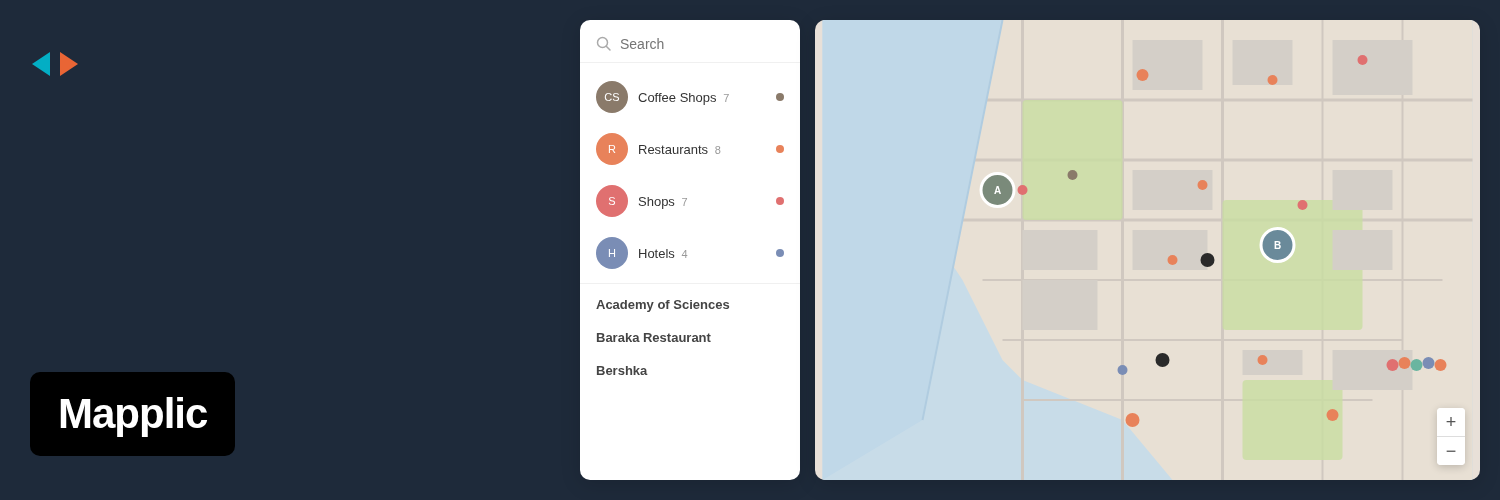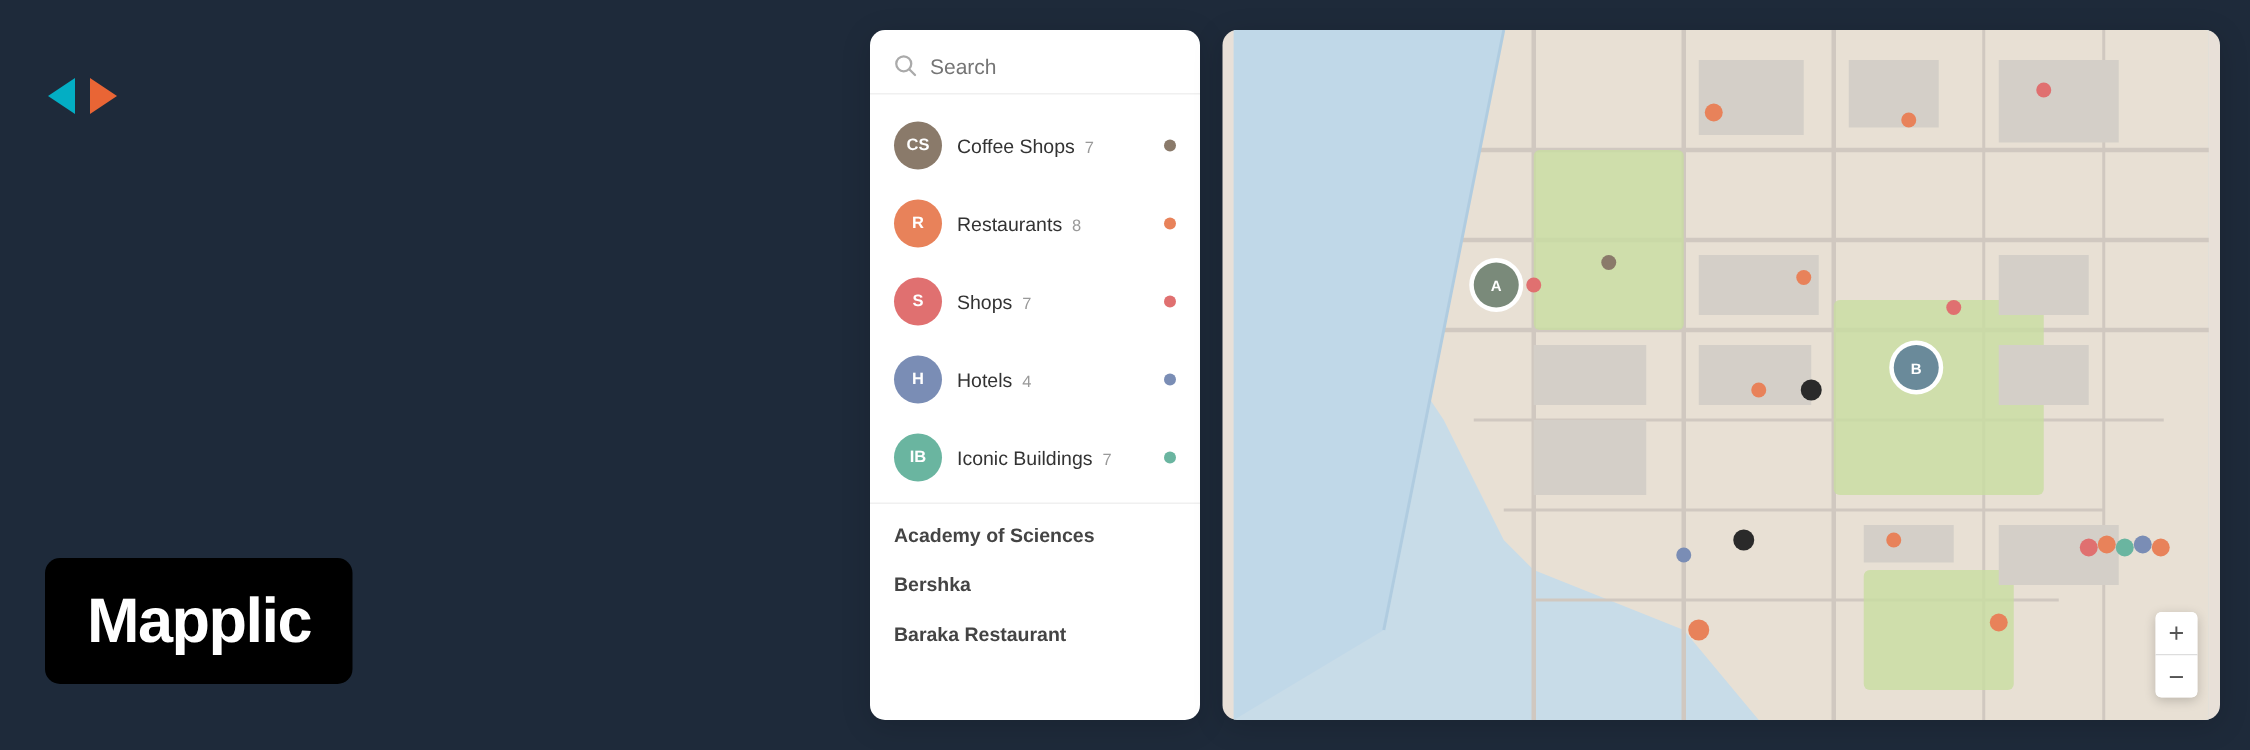--- a/index.html
+++ b/index.html
@@ -121,7 +121,7 @@
       justify-content: center;
       color: #fff;
       font-size: 11px;
-      font-weight: 700;
+      font-weight: 400;
       flex-shrink: 0;
     }
 

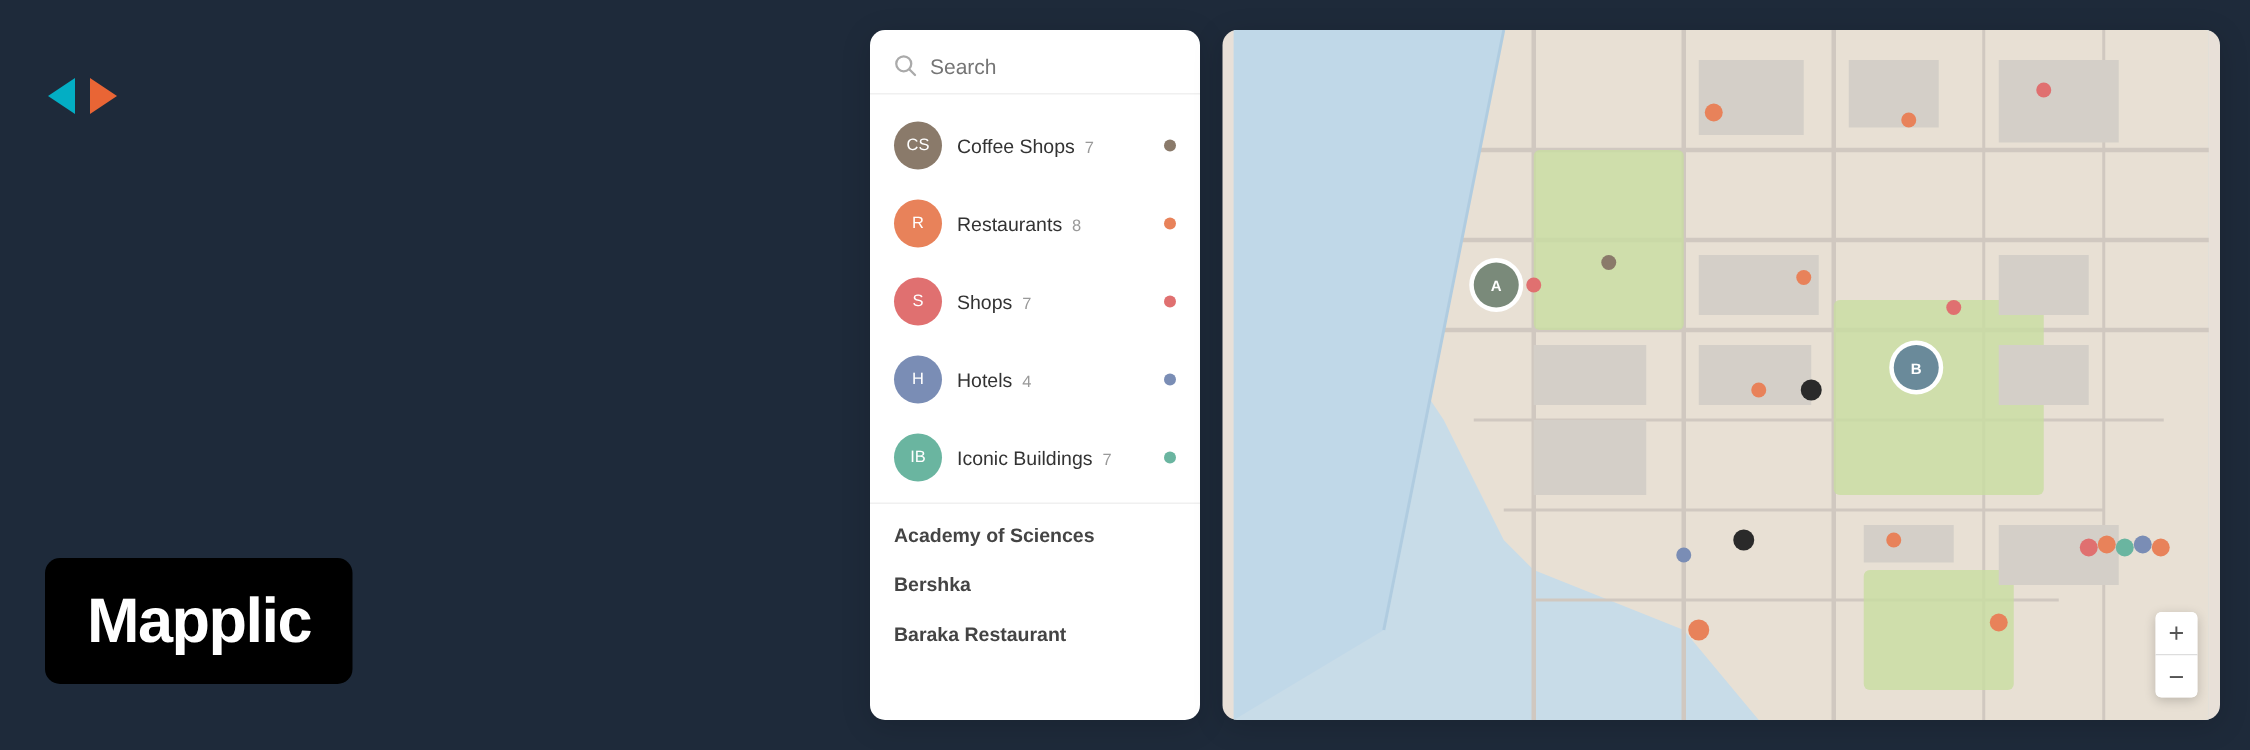--- a/index.html
+++ b/index.html
@@ -272,11 +272,6 @@
       <div class="category-badge" style="background:#7a8db5">H</div>
       <span class="category-label">Hotels <span class="category-count">4</span></span>
       <div class="category-dot" style="background:#7a8db5"></div>
-    </div>
-          <div class="category-item">
-      <div class="category-badge" style="background:#6ab5a0">IB</div>
-      <span class="category-label">Iconic Buildings <span class="category-count">7</span></span>
-      <div class="category-dot" style="background:#6ab5a0"></div>
     </div>
         </div>
 

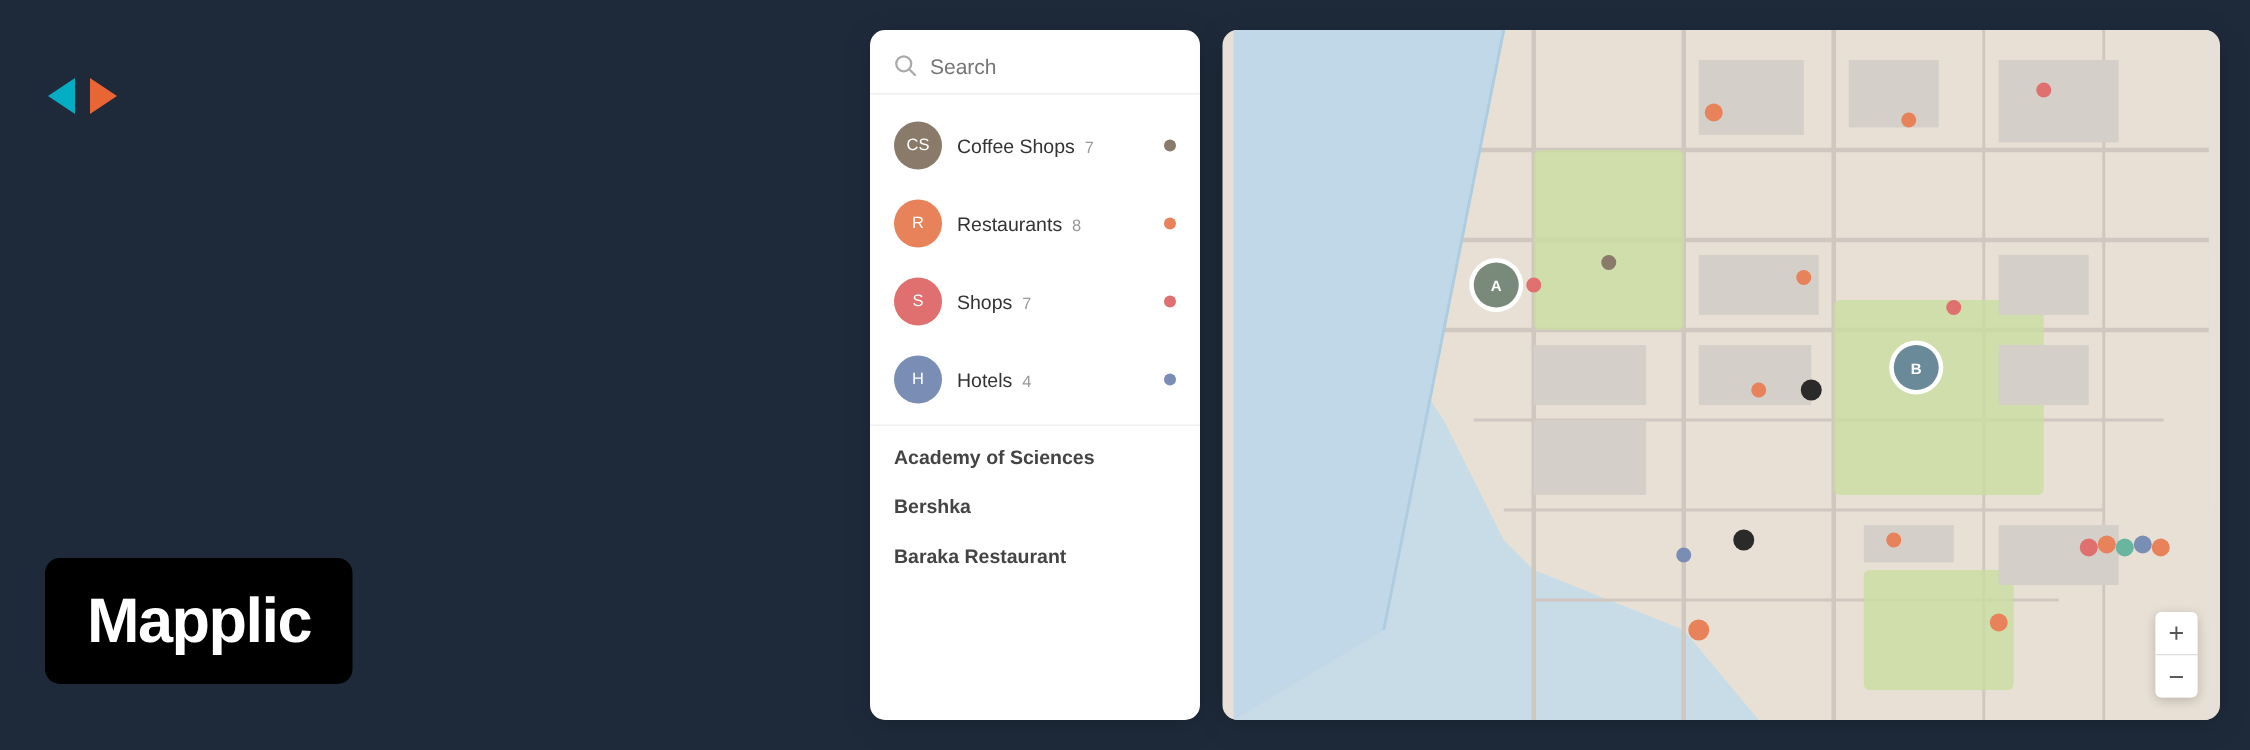--- a/index.html
+++ b/index.html
@@ -279,8 +279,8 @@
 
       <div id="location-items-container">
           <div class="location-item">Academy of Sciences</div>
+          <div class="location-item">Baraka Restaurant</div>
           <div class="location-item">Bershka</div>
-          <div class="location-item">Baraka Restaurant</div>
         </div>
 
     </div>

